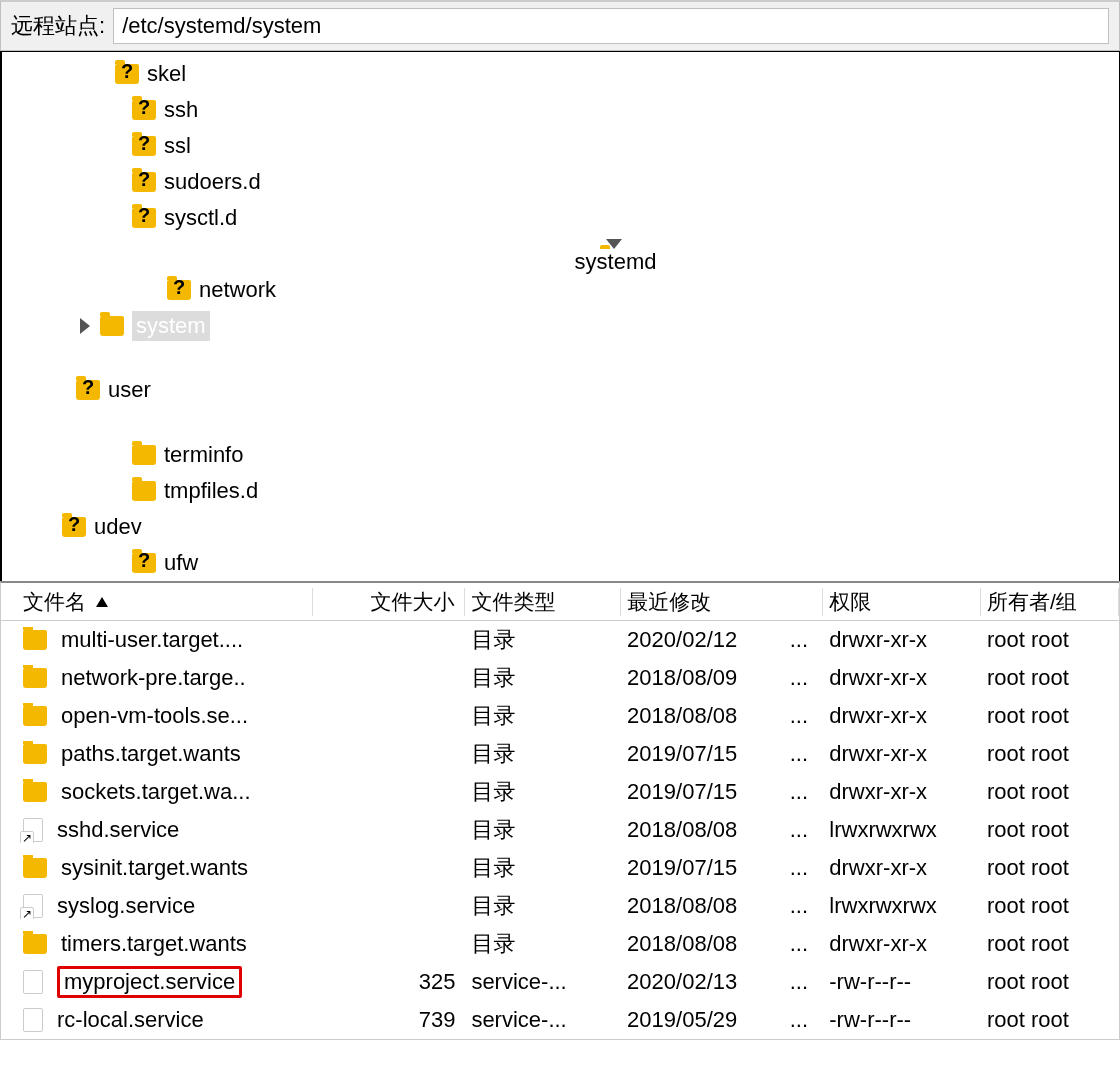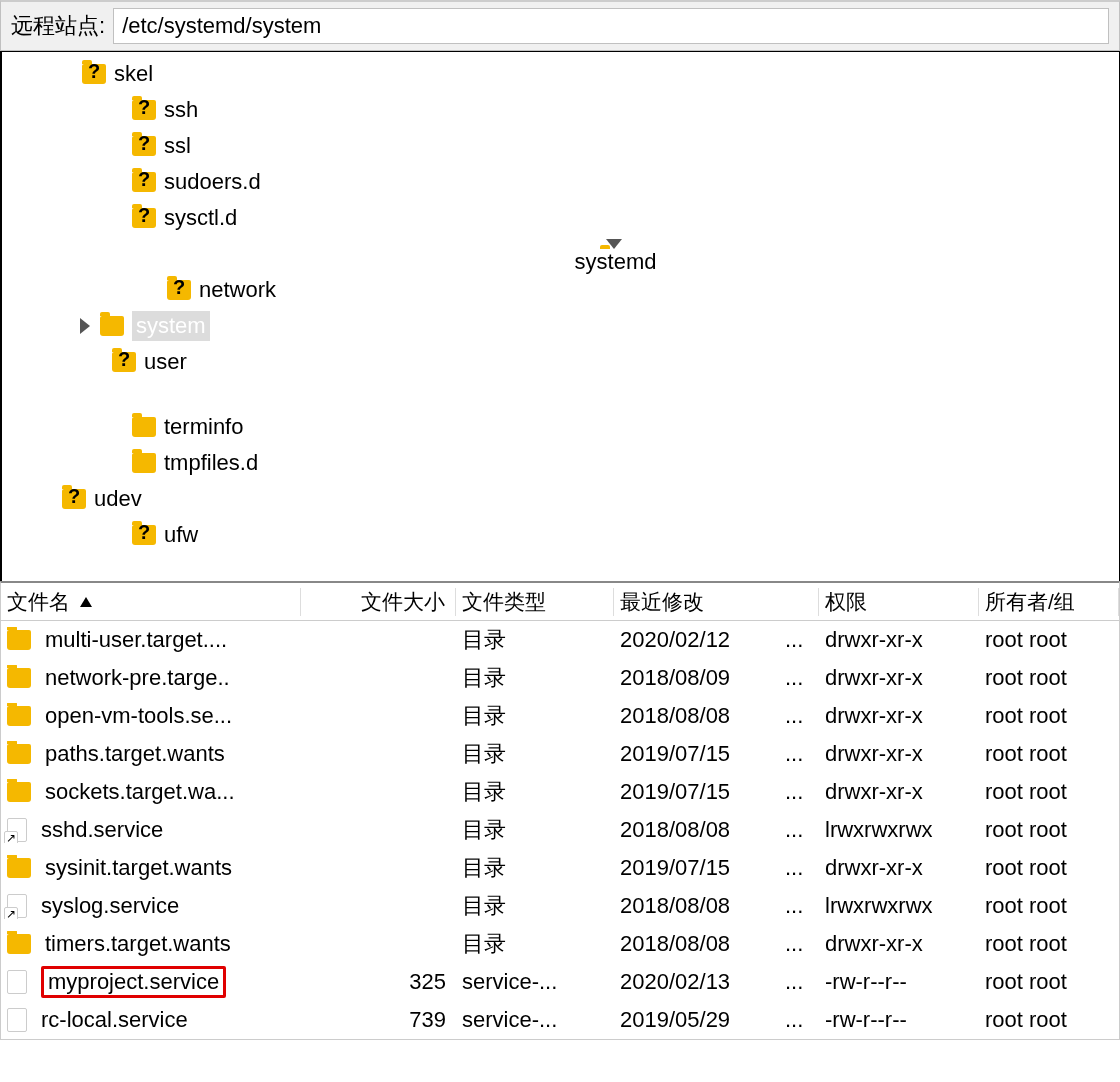--- a/index.html
+++ b/index.html
@@ -42,7 +42,7 @@
 </div>
 
 <div class="tree-panel" id="tree">
-    <div class="tree-item" style="padding-left: 80px;">
+    <div class="tree-item" style="padding-left: 113px;">
       <div class="folder-icon q"></div>
       <span class="label">skel</span>
     </div>

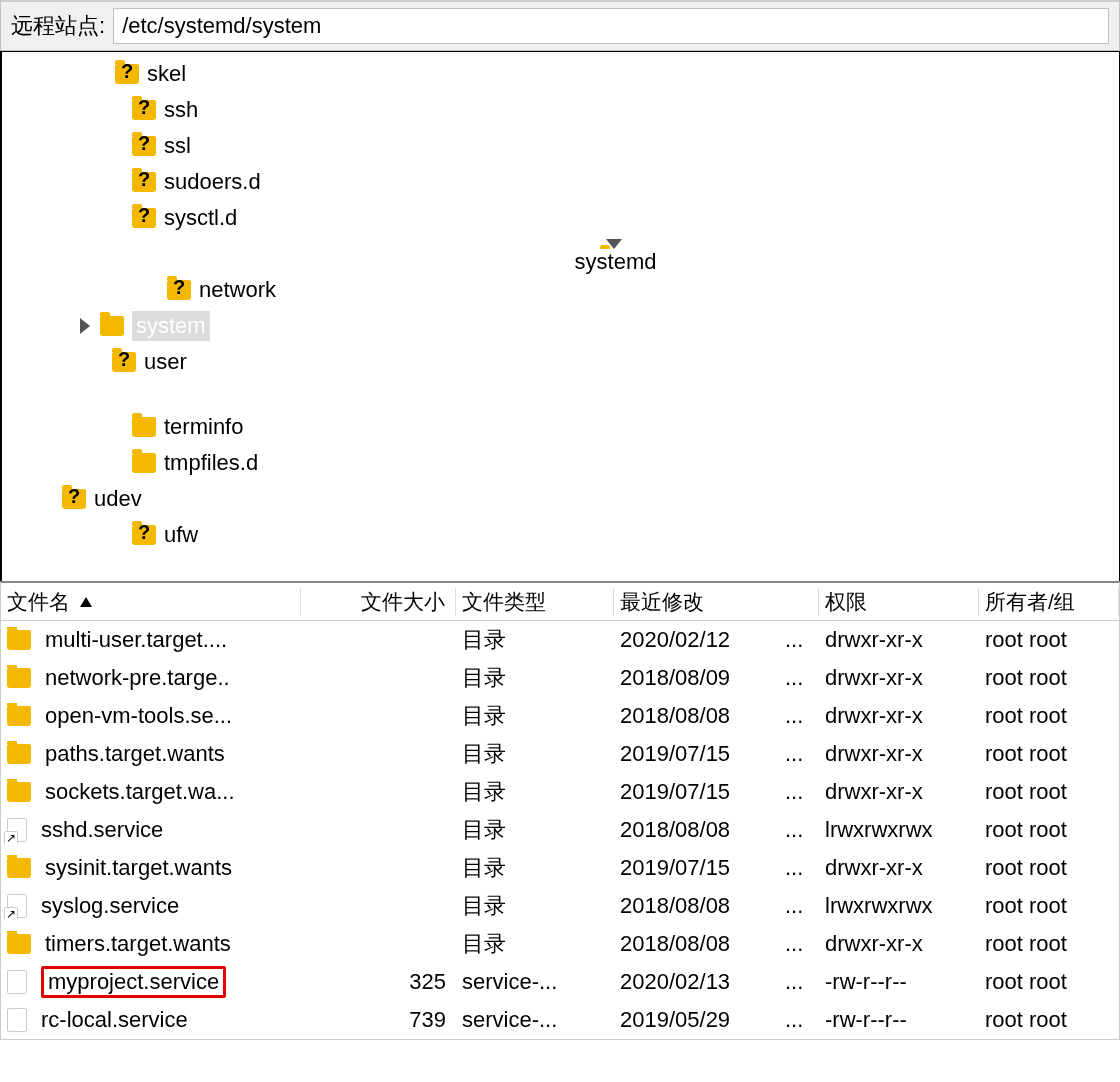--- a/index.html
+++ b/index.html
@@ -76,7 +76,7 @@
       <div class="folder-icon"></div>
       <span class="label">system</span>
     </div>
-    <div class="tree-item" style="padding-left: 110px;">
+    <div class="tree-item" style="padding-left: 74px; margin-top: 28px;">
       <div class="folder-icon q"></div>
       <span class="label">user</span>
     </div>

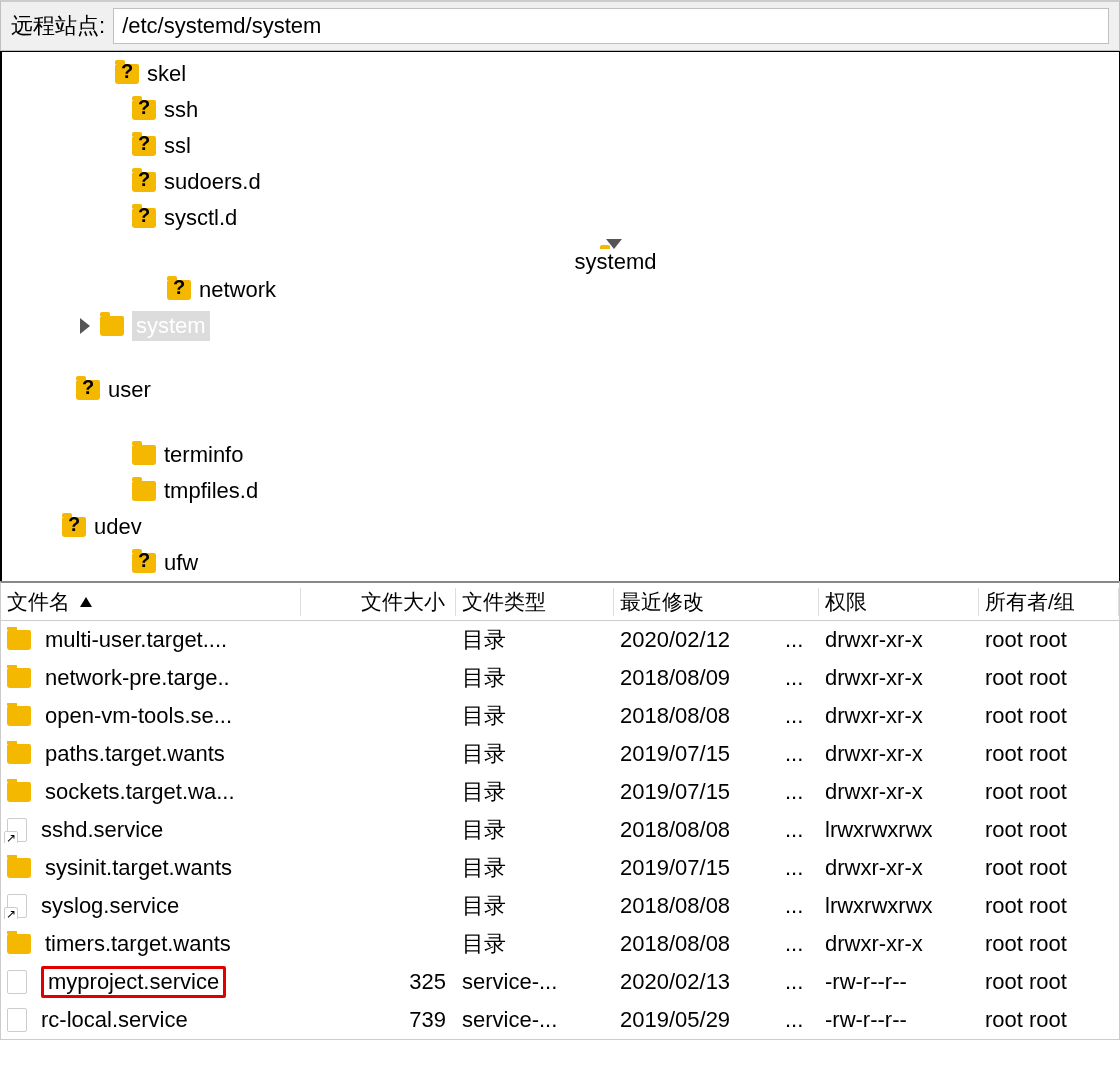--- a/index.html
+++ b/index.html
@@ -23,7 +23,7 @@
 .list-header { border-bottom: 1px solid #ccc; background: #fff; font-size: 21px; }
 .list-header .cell { border-right: 1px solid #ddd; }
 .cell { padding: 0 6px; overflow: hidden; white-space: nowrap; text-overflow: ellipsis; }
-.c-name  { width: 300px; display:flex; align-items:center; gap:6px; }
+.c-name  { width: 300px; display:flex; align-items:center; gap:6px;margin-left:16px; }
 .c-size  { width: 155px; text-align: right; padding-right: 10px; }
 .c-type  { width: 158px; }
 .c-date  { width: 165px; }

